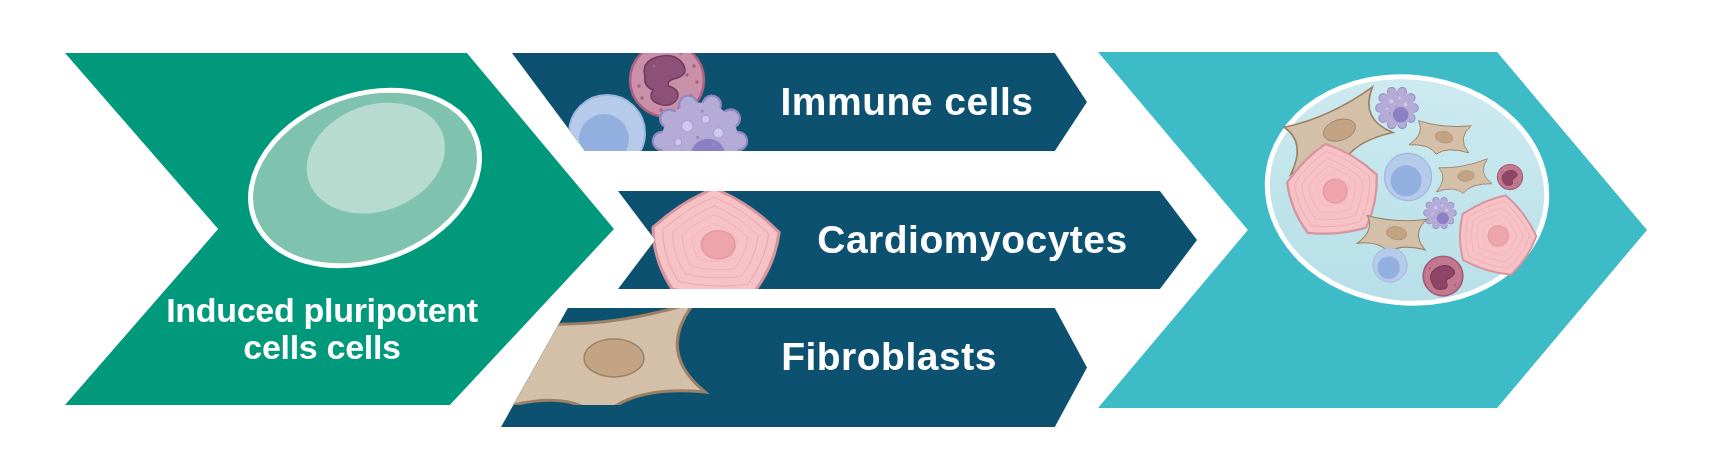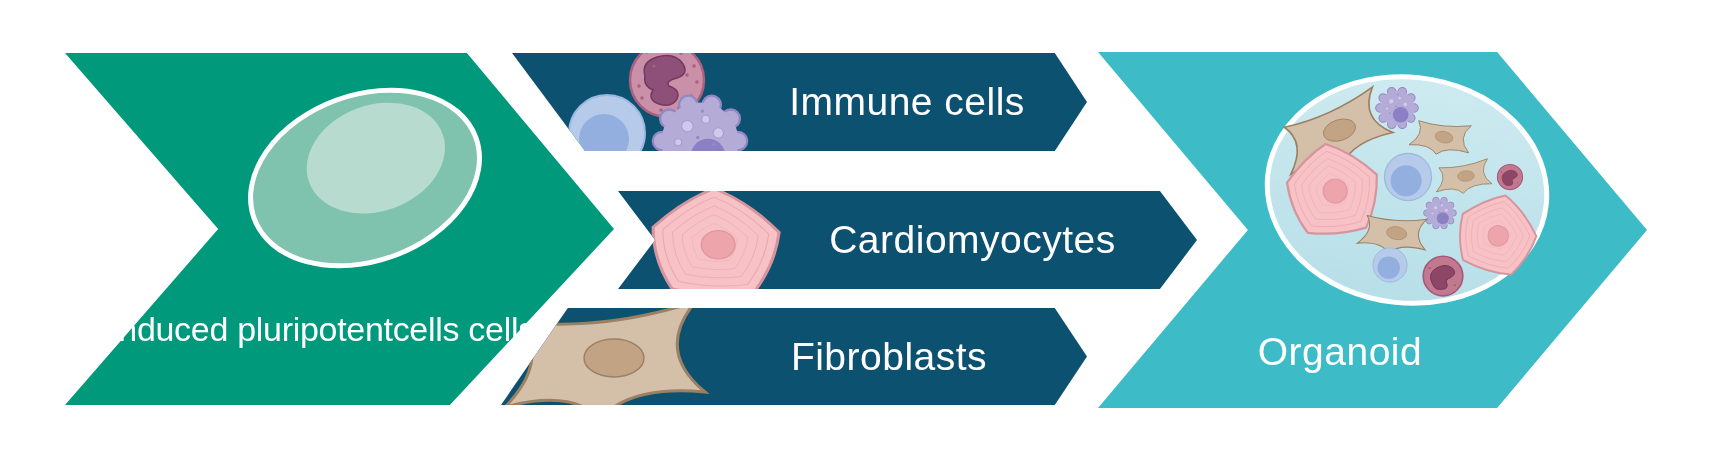--- a/index.html
+++ b/index.html
@@ -8,7 +8,7 @@
   .shape{position:absolute;}
   .art{position:absolute;}
   .label{position:absolute;display:flex;align-items:center;justify-content:center;
-         color:#ffffff;font-weight:400;letter-spacing:0.5px;}
+         color:#ffffff;font-weight:700;letter-spacing:0.5px;}
   .bar-label{font-size:39px;}
   .ipsc-label{flex-direction:row;font-size:34px;line-height:37px;letter-spacing:-0.3px;text-align:center;}
   .organoid-label{font-size:39px;}

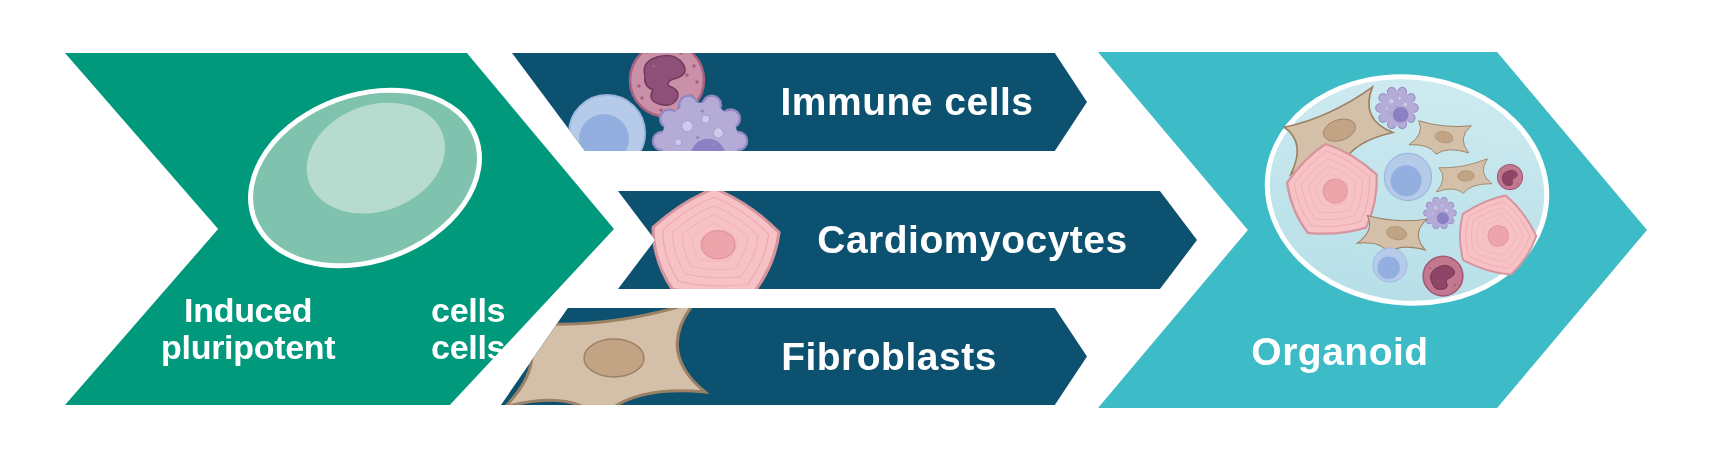--- a/index.html
+++ b/index.html
@@ -10,7 +10,7 @@
   .label{position:absolute;display:flex;align-items:center;justify-content:center;
          color:#ffffff;font-weight:700;letter-spacing:0.5px;}
   .bar-label{font-size:39px;}
-  .ipsc-label{flex-direction:row;font-size:34px;line-height:37px;letter-spacing:-0.3px;text-align:center;}
+  .ipsc-label{flex-direction:column;font-size:34px;line-height:37px;letter-spacing:-0.3px;text-align:center;}
   .organoid-label{font-size:39px;}
 
   

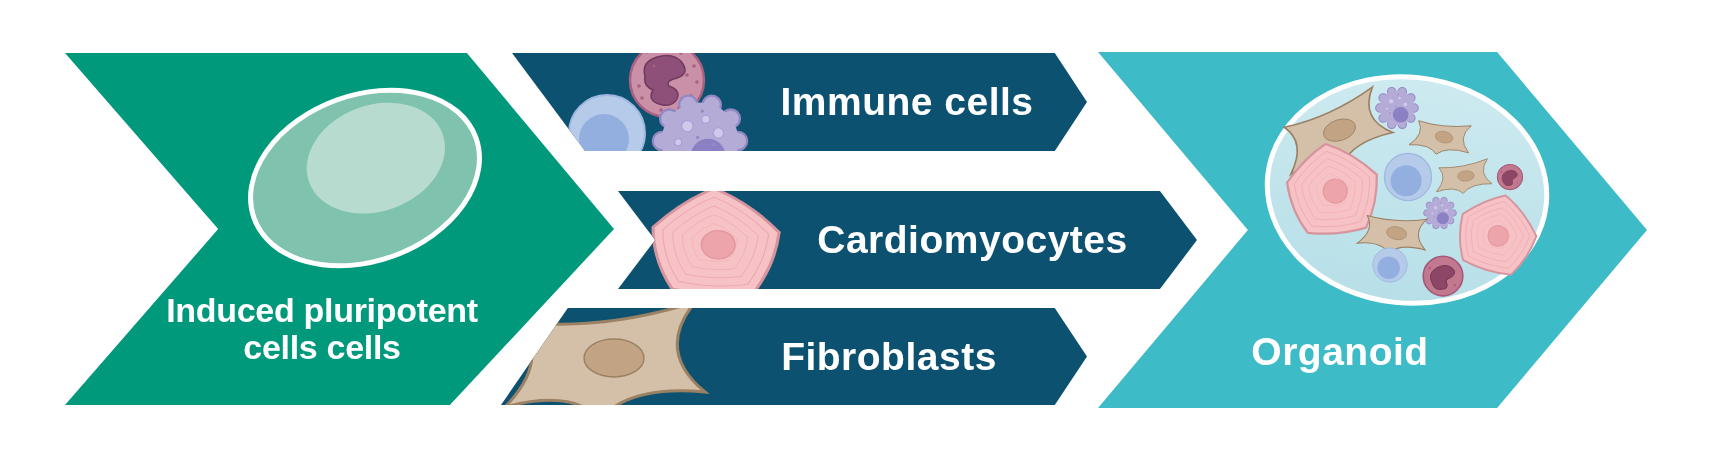--- a/index.html
+++ b/index.html
@@ -20,7 +20,7 @@
                  clip-path:polygon(0% 0%, 94.4% 0%, 100% 50%, 94.4% 100%, 12.7% 100%);}
   .bar-cardio   {left:618px; top:191px; width:579px; height:98px;
                  clip-path:polygon(0% 0%, 93.6% 0%, 100% 50%, 93.6% 100%, 0% 100%, 6.4% 50%);}
-  .bar-fibro    {left:501px; top:308px; width:586px; height:97px;
+  .bar-fibro    {left:501px; top:308px; width:586px; height:119px;
                  clip-path:polygon(11.4% 0%, 94.5% 0%, 100% 50%, 94.5% 100%, 0% 100%);}
   .arrow-organoid{left:1098px;top:52px; width:549px; height:356px;
                  clip-path:polygon(0% 0%, 72.7% 0%, 100% 50%, 72.7% 100%, 0% 100%, 27.3% 50%);}

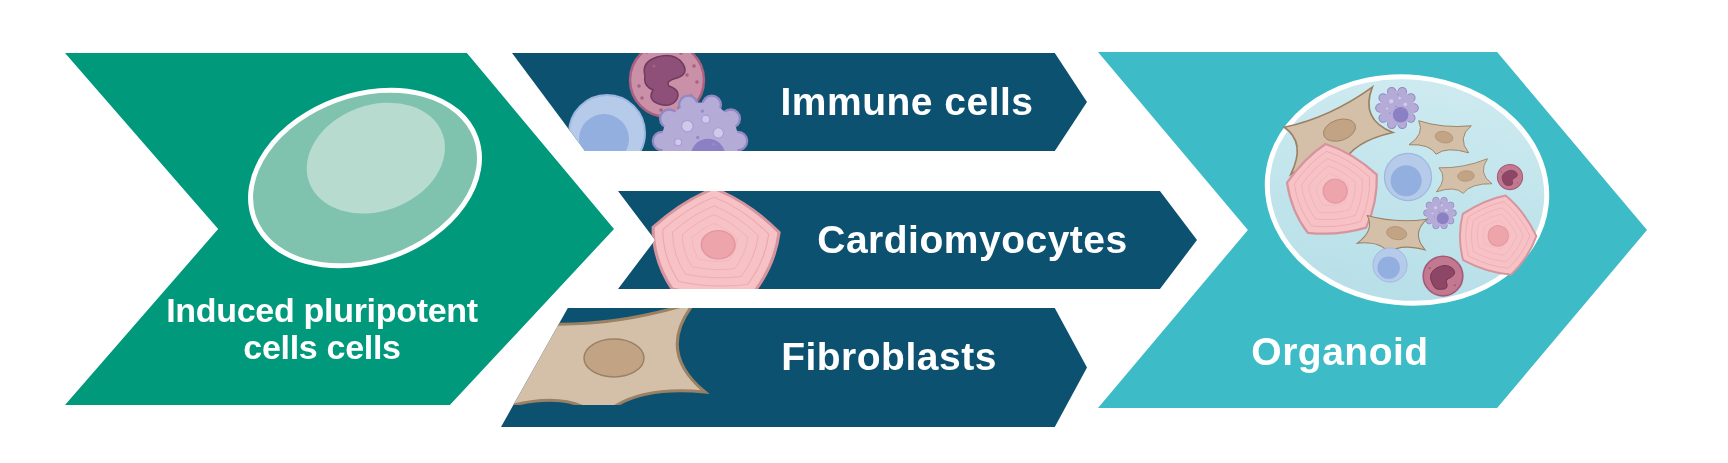--- a/index.html
+++ b/index.html
@@ -168,7 +168,6 @@
       <use href="#g-blue" transform="translate(128,197) scale(0.45)"></use>
       <use href="#g-maroon" transform="translate(181,208) scale(0.66)"></use>
     </svg>
-    <div class="label organoid-label" style="left:92px;top:262px;width:300px;height:76px;">Organoid</div>
   </div>
 
 </div>

